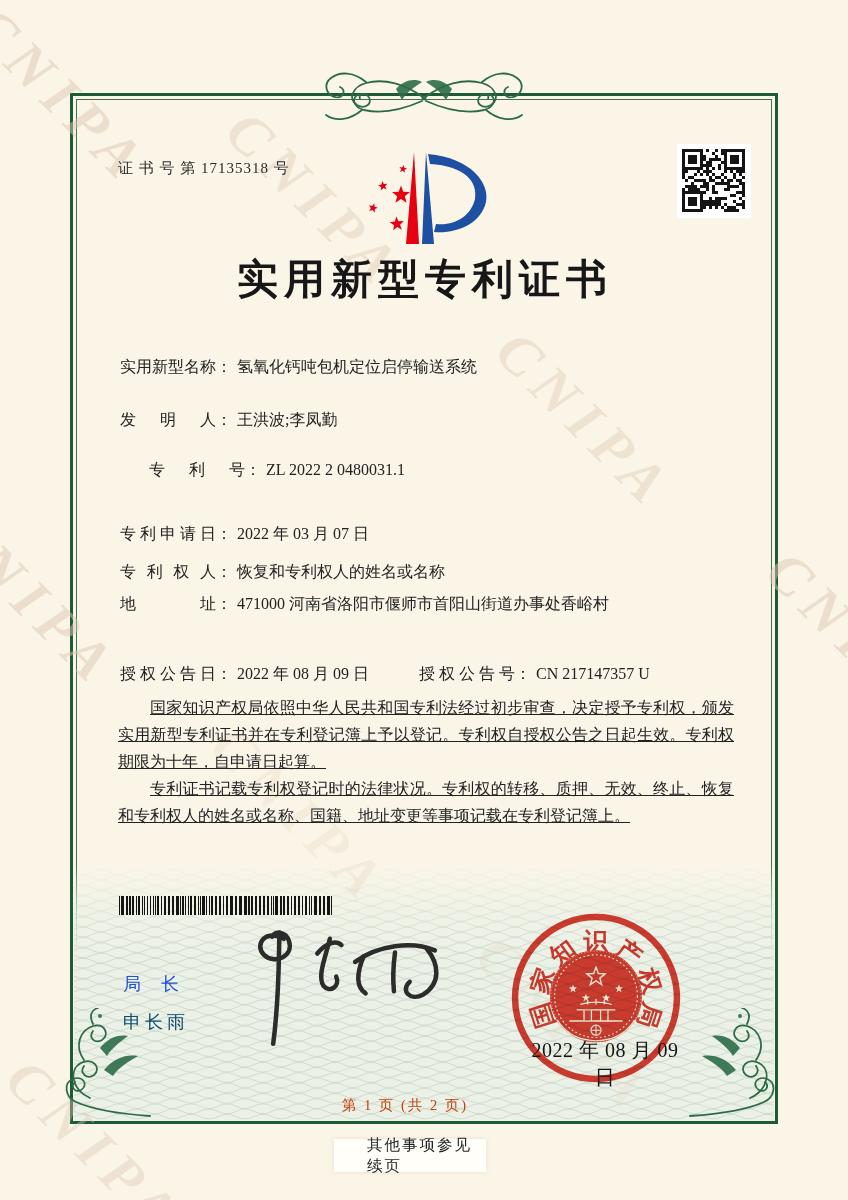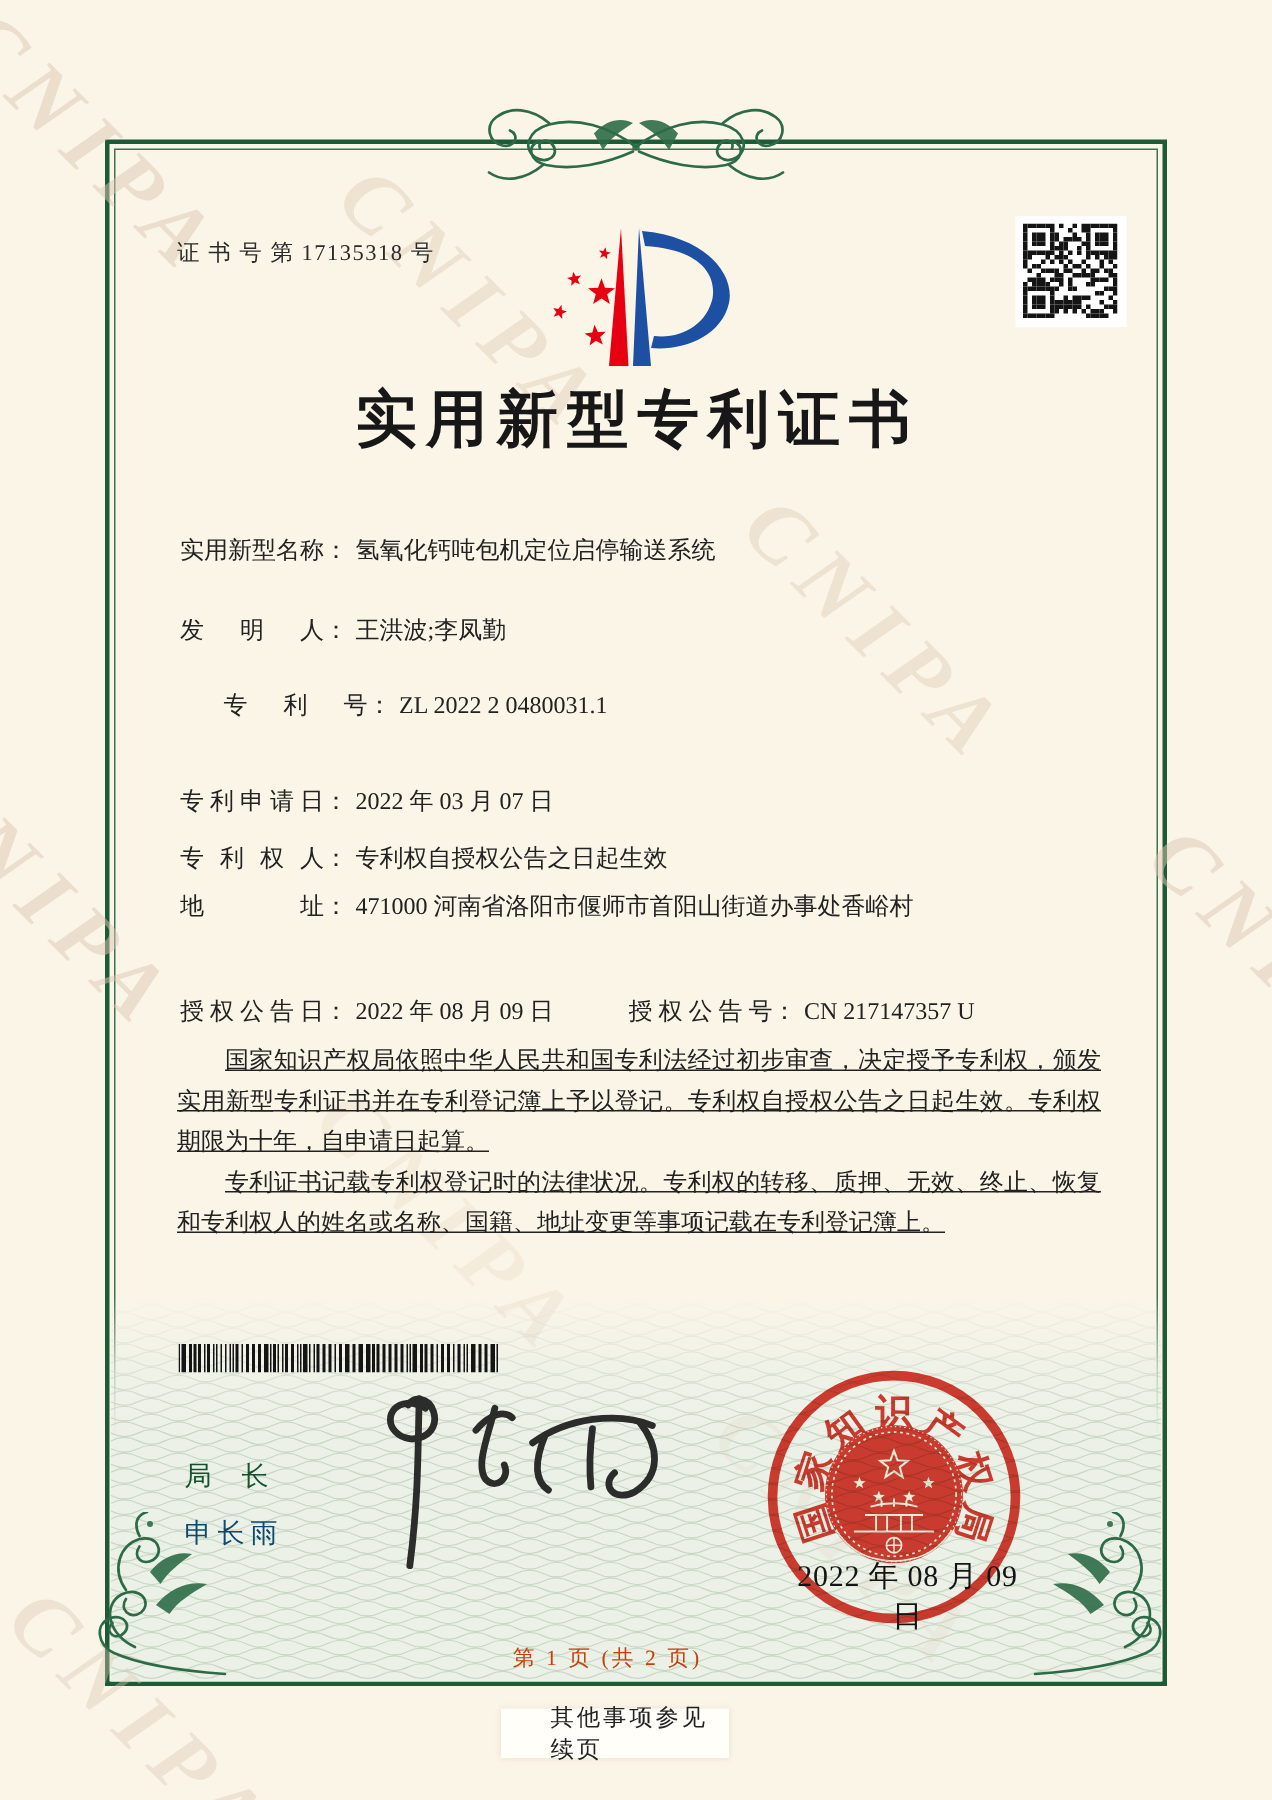--- a/index.html
+++ b/index.html
@@ -416,7 +416,7 @@
     <span class="flabel">专利申请日</span><span class="fcolon">：</span><span class="fval">2022 年 03 月 07 日</span>
   </div>
   <div class="abs frow r5">
-    <span class="flabel">专利权人</span><span class="fcolon">：</span><span class="fval">专利权自授权公告之日起生效</span>
+    <span class="flabel">专利权人</span><span class="fcolon">：</span><span class="fval">恢复和专利权人的姓名或名称</span>
   </div>
   <div class="abs frow r6">
     <span class="flabel">地址</span><span class="fcolon">：</span><span class="fval">471000 河南省洛阳市偃师市首阳山街道办事处香峪村</span>

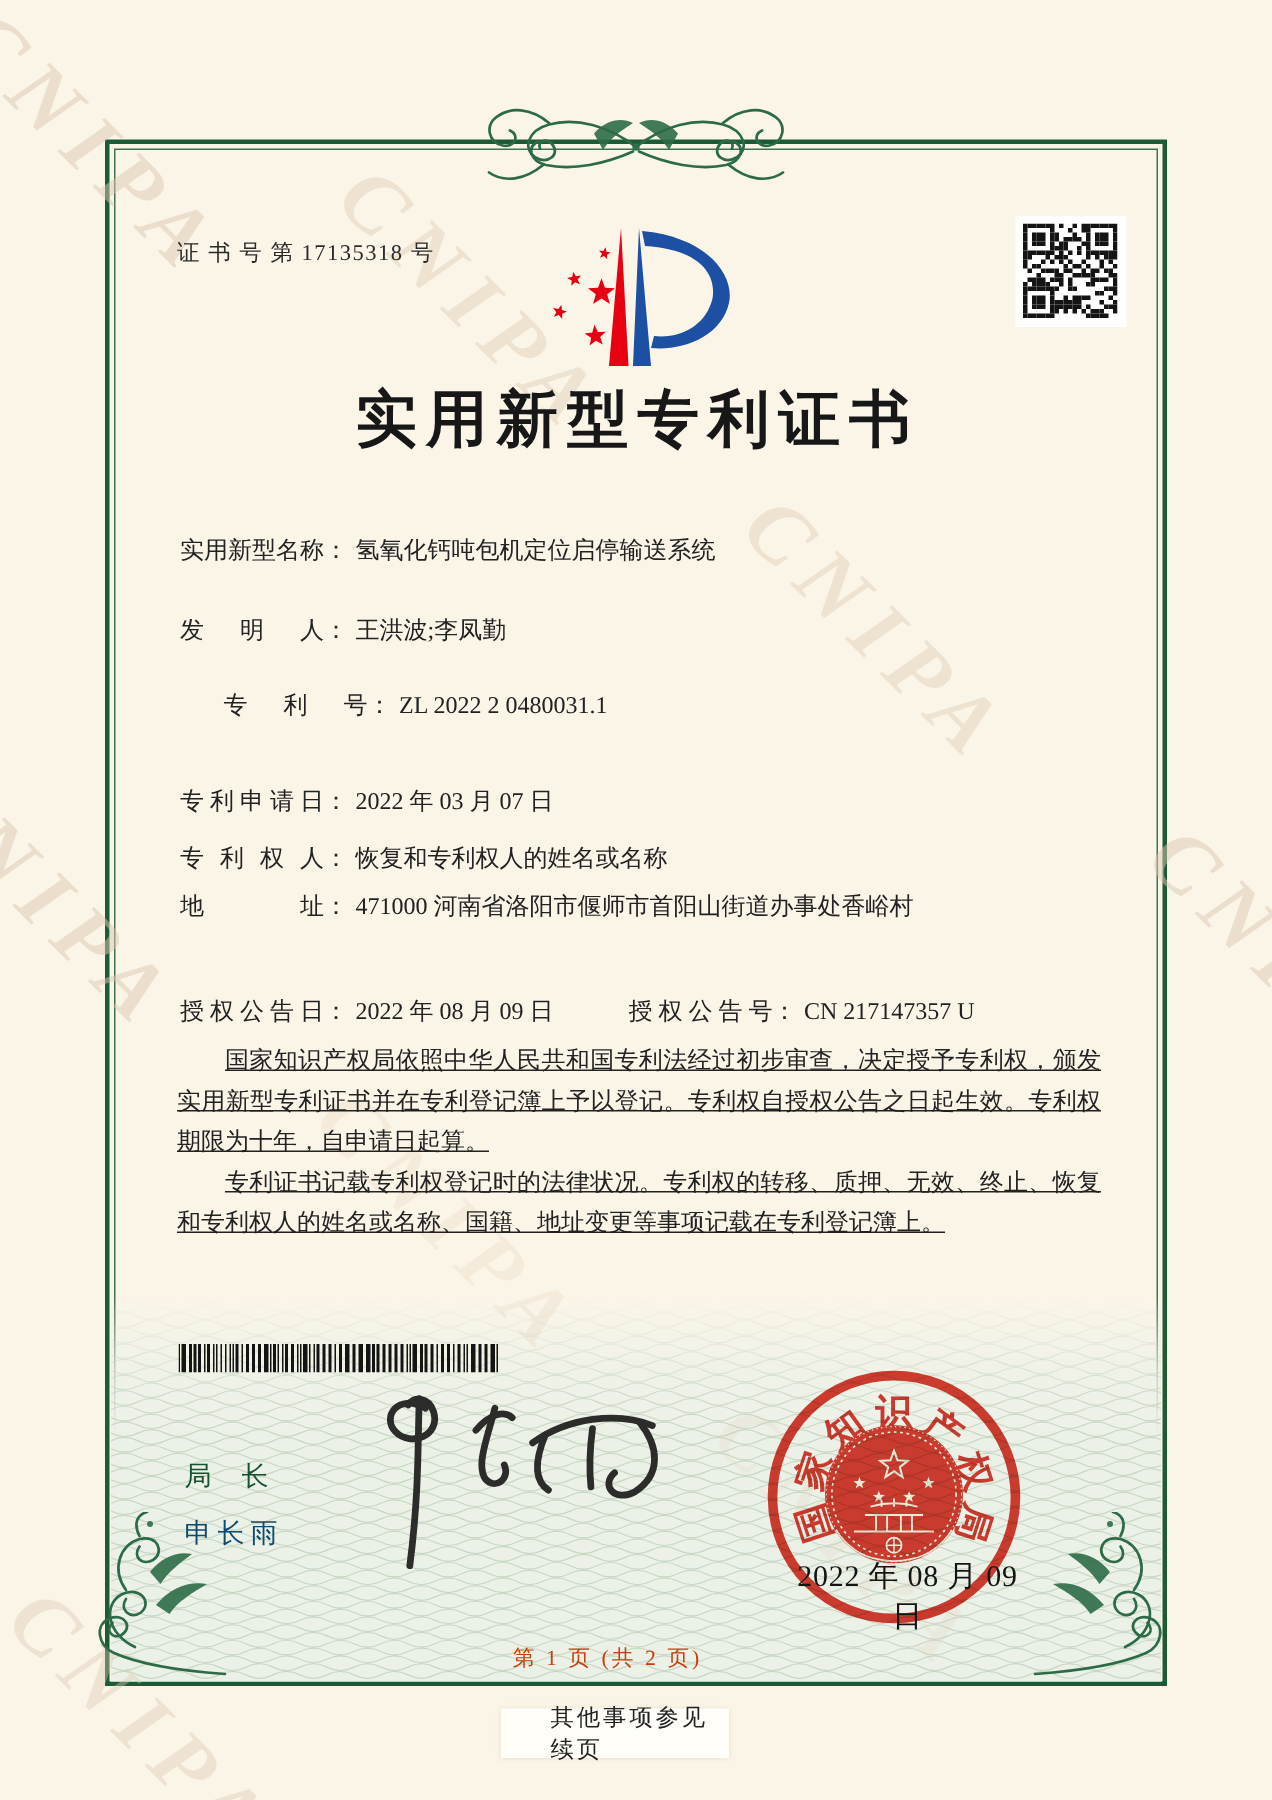--- a/index.html
+++ b/index.html
@@ -57,7 +57,7 @@
   .paras p { text-indent:2em;text-decoration:underline; }
 
   .barcode { left:119px; top:896px; }
-  .officer-title { left:123px; top:972px; font-size:18px; letter-spacing:20px; color:#14532d; }
+  .officer-title { left:123px; top:972px; font-size:18px; letter-spacing:20px; color:#1d4ed8; }
   .officer-name  { left:123px; top:1010px; font-size:18px; letter-spacing:4px; color:#0c4a6e; }
   .signature { left:248px; top:922px; z-index:4; }
 

